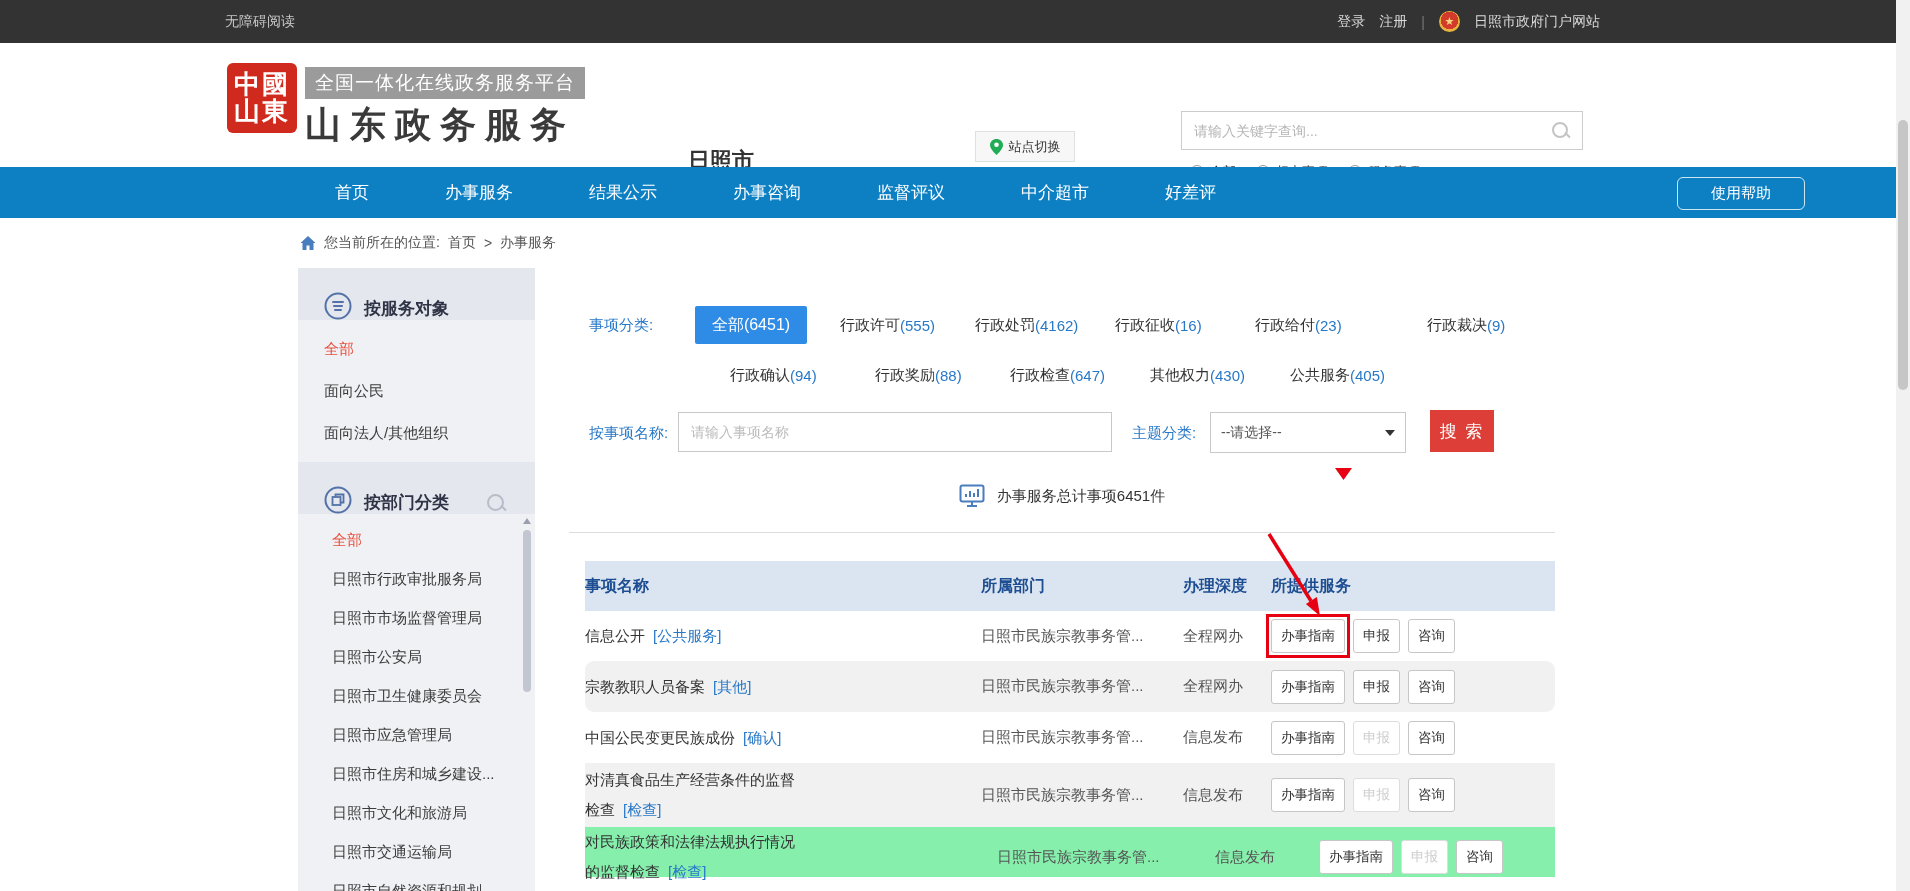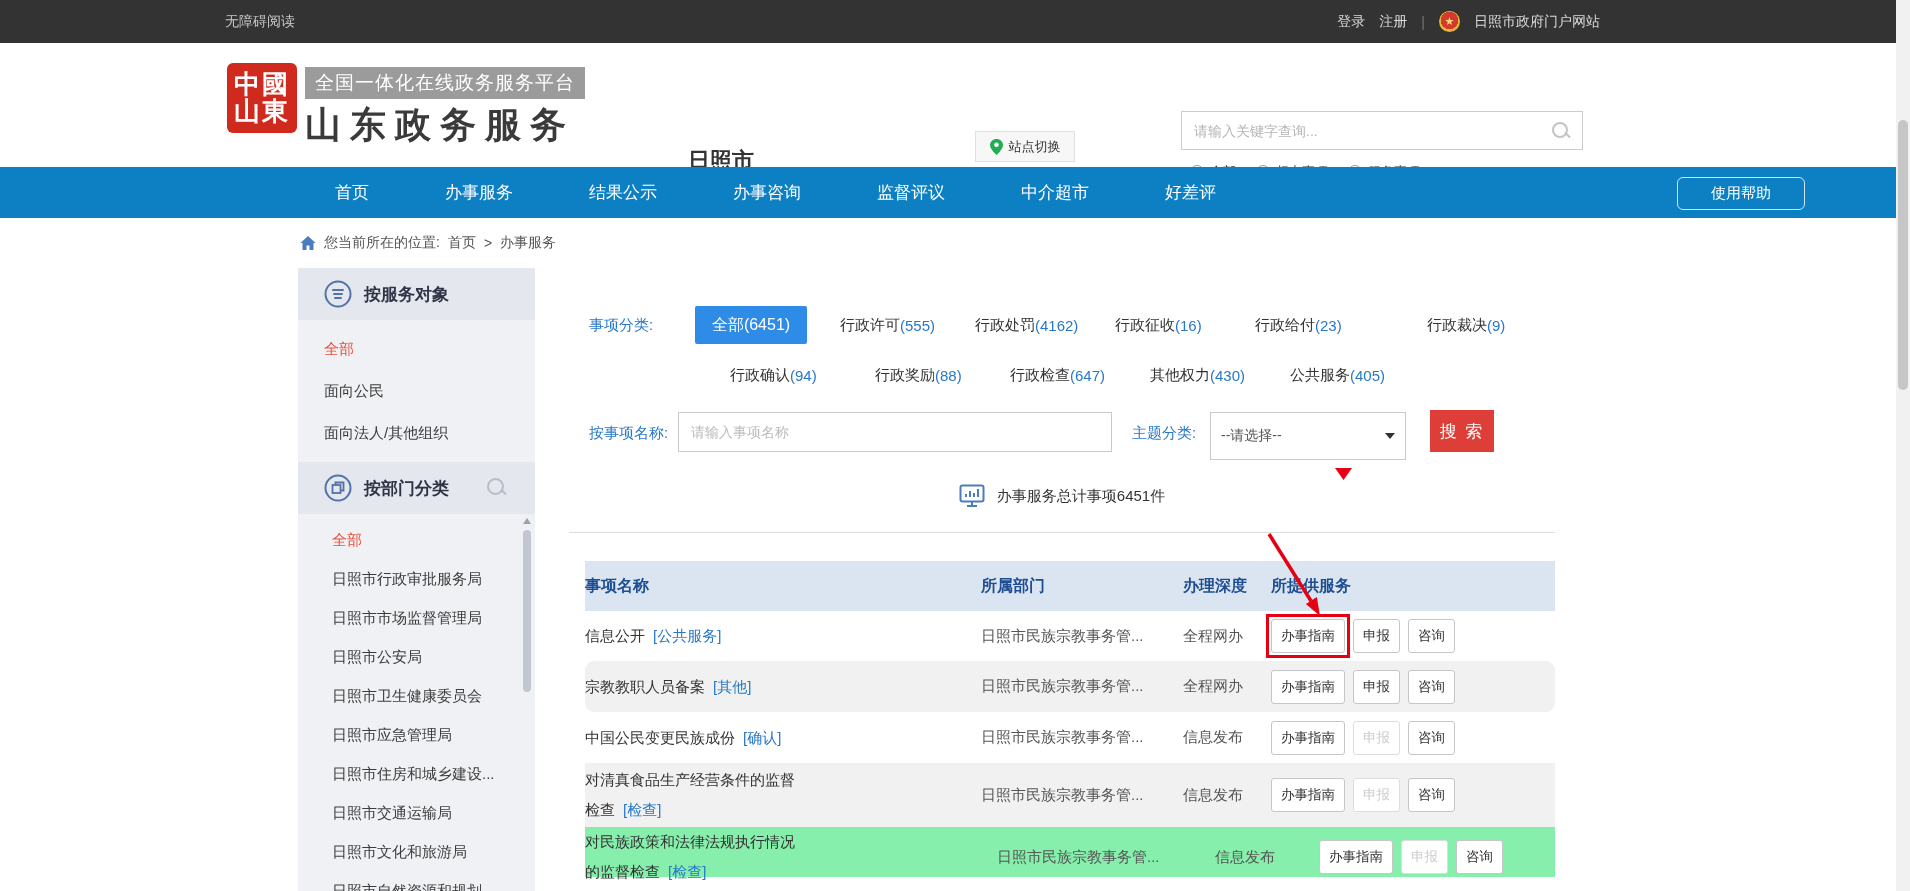--- a/index.html
+++ b/index.html
@@ -65,7 +65,7 @@
 
   
   .sidebar { position:absolute; left:298px; top:268px; width:237px; height:623px; }
-  .side-head { height:52px; background:#e4e7ee; display:flex; align-items:center;
+  .side-head { height:52px; background:#e4e7ee; display:flex; align-items:flex-end;
     padding-left:26px; gap:12px; }
   .side-head .title { font-size:17px; font-weight:bold; color:#2e3345; }
   .circ-ic { width:28px; height:28px; flex:none; }

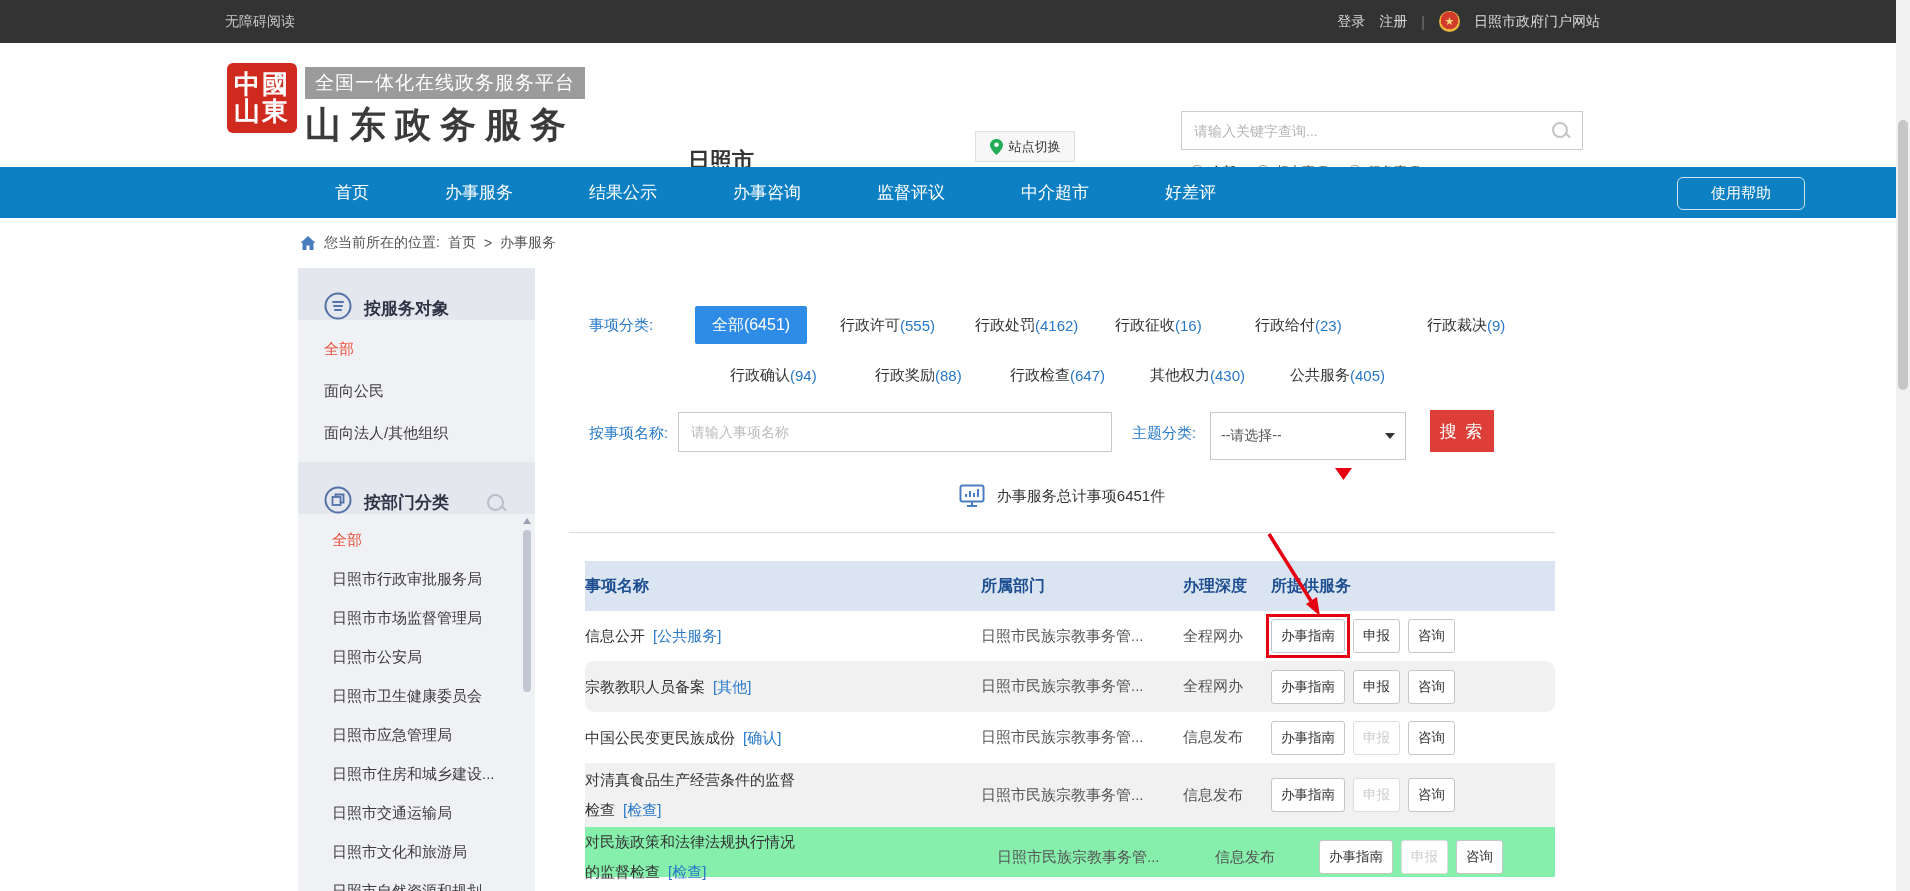--- a/index.html
+++ b/index.html
@@ -109,7 +109,7 @@
     font-family:inherit; }
   .name-input::placeholder { color:#bbb; }
   .topic-label { position:absolute; left:563px; top:156px; }
-  .topic-select { position:absolute; left:641px; top:144px; width:196px; height:48px;
+  .topic-select { position:absolute; left:641px; top:144px; width:196px; height:41px;
     border:1px solid #c9c9c9; display:flex; align-items:center; font-size:14px; color:#555;
     padding:0 10px; cursor:pointer; background:#fff; }
   .topic-caret { margin-left:auto; width:0; height:0; border-left:5px solid transparent;

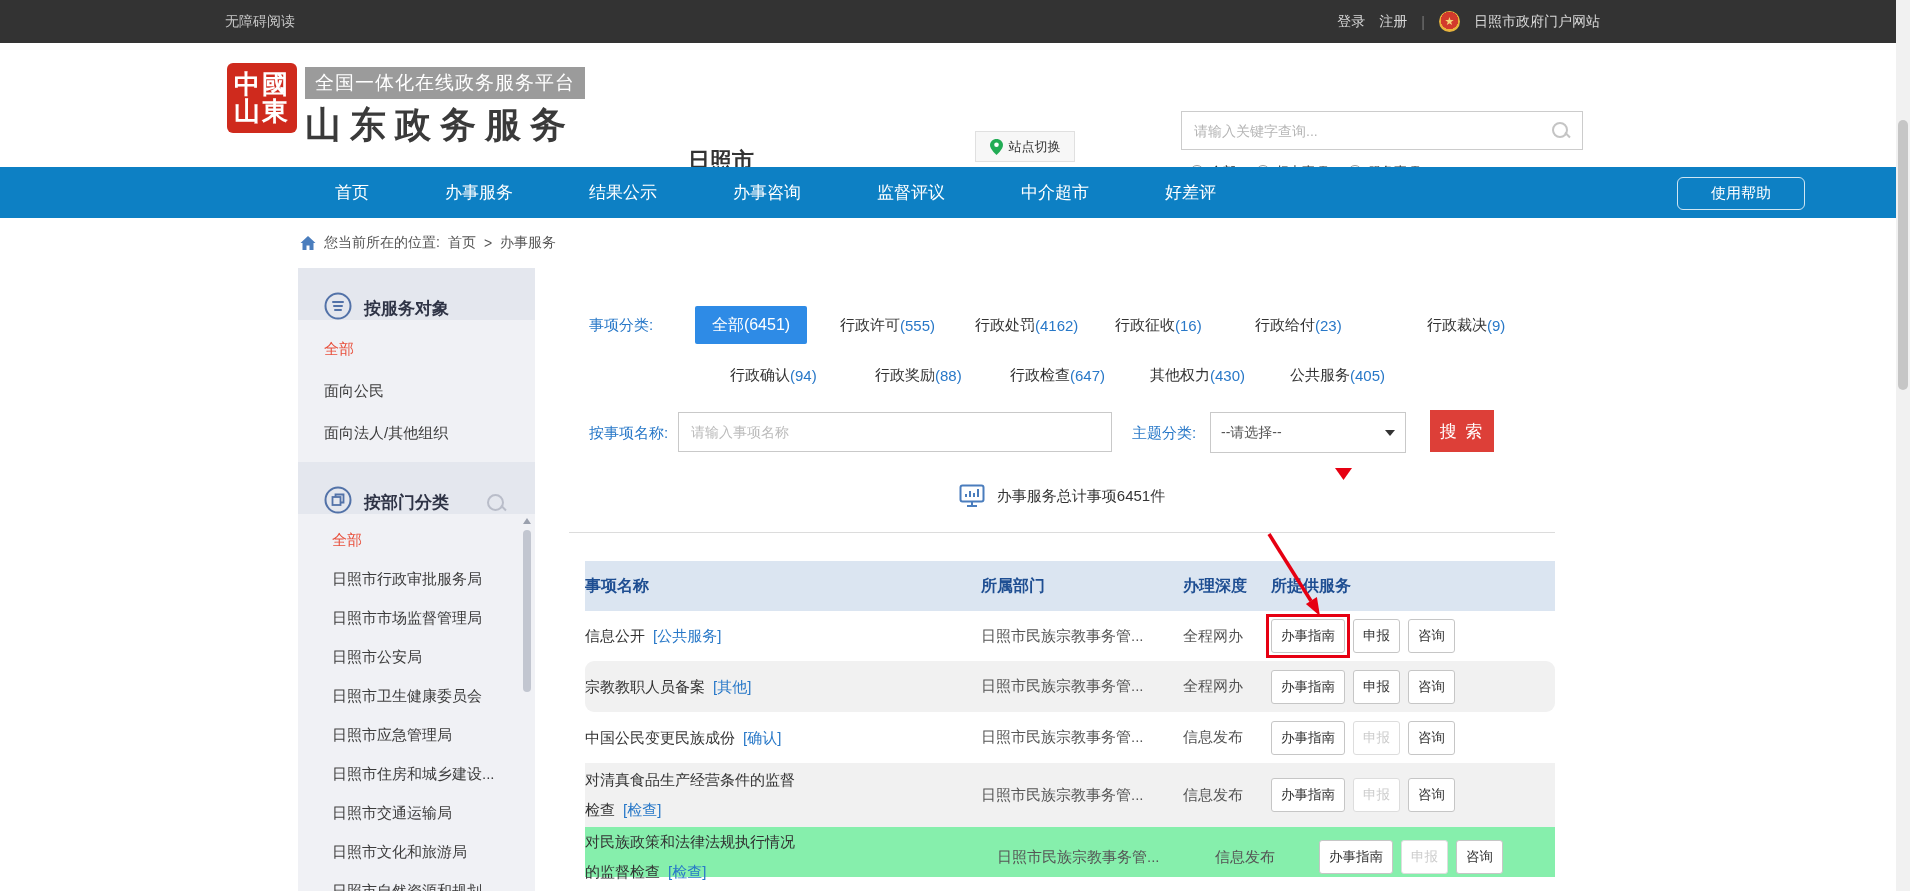--- a/index.html
+++ b/index.html
@@ -254,8 +254,8 @@
     <div class="dept-item">日照市卫生健康委员会</div>
     <div class="dept-item">日照市应急管理局</div>
     <div class="dept-item">日照市住房和城乡建设...</div>
+    <div class="dept-item">日照市文化和旅游局</div>
     <div class="dept-item">日照市交通运输局</div>
-    <div class="dept-item">日照市文化和旅游局</div>
     <div class="dept-item">日照市自然资源和规划...</div>
     <div class="dept-scroll">
       <span class="arrow-up"></span>

